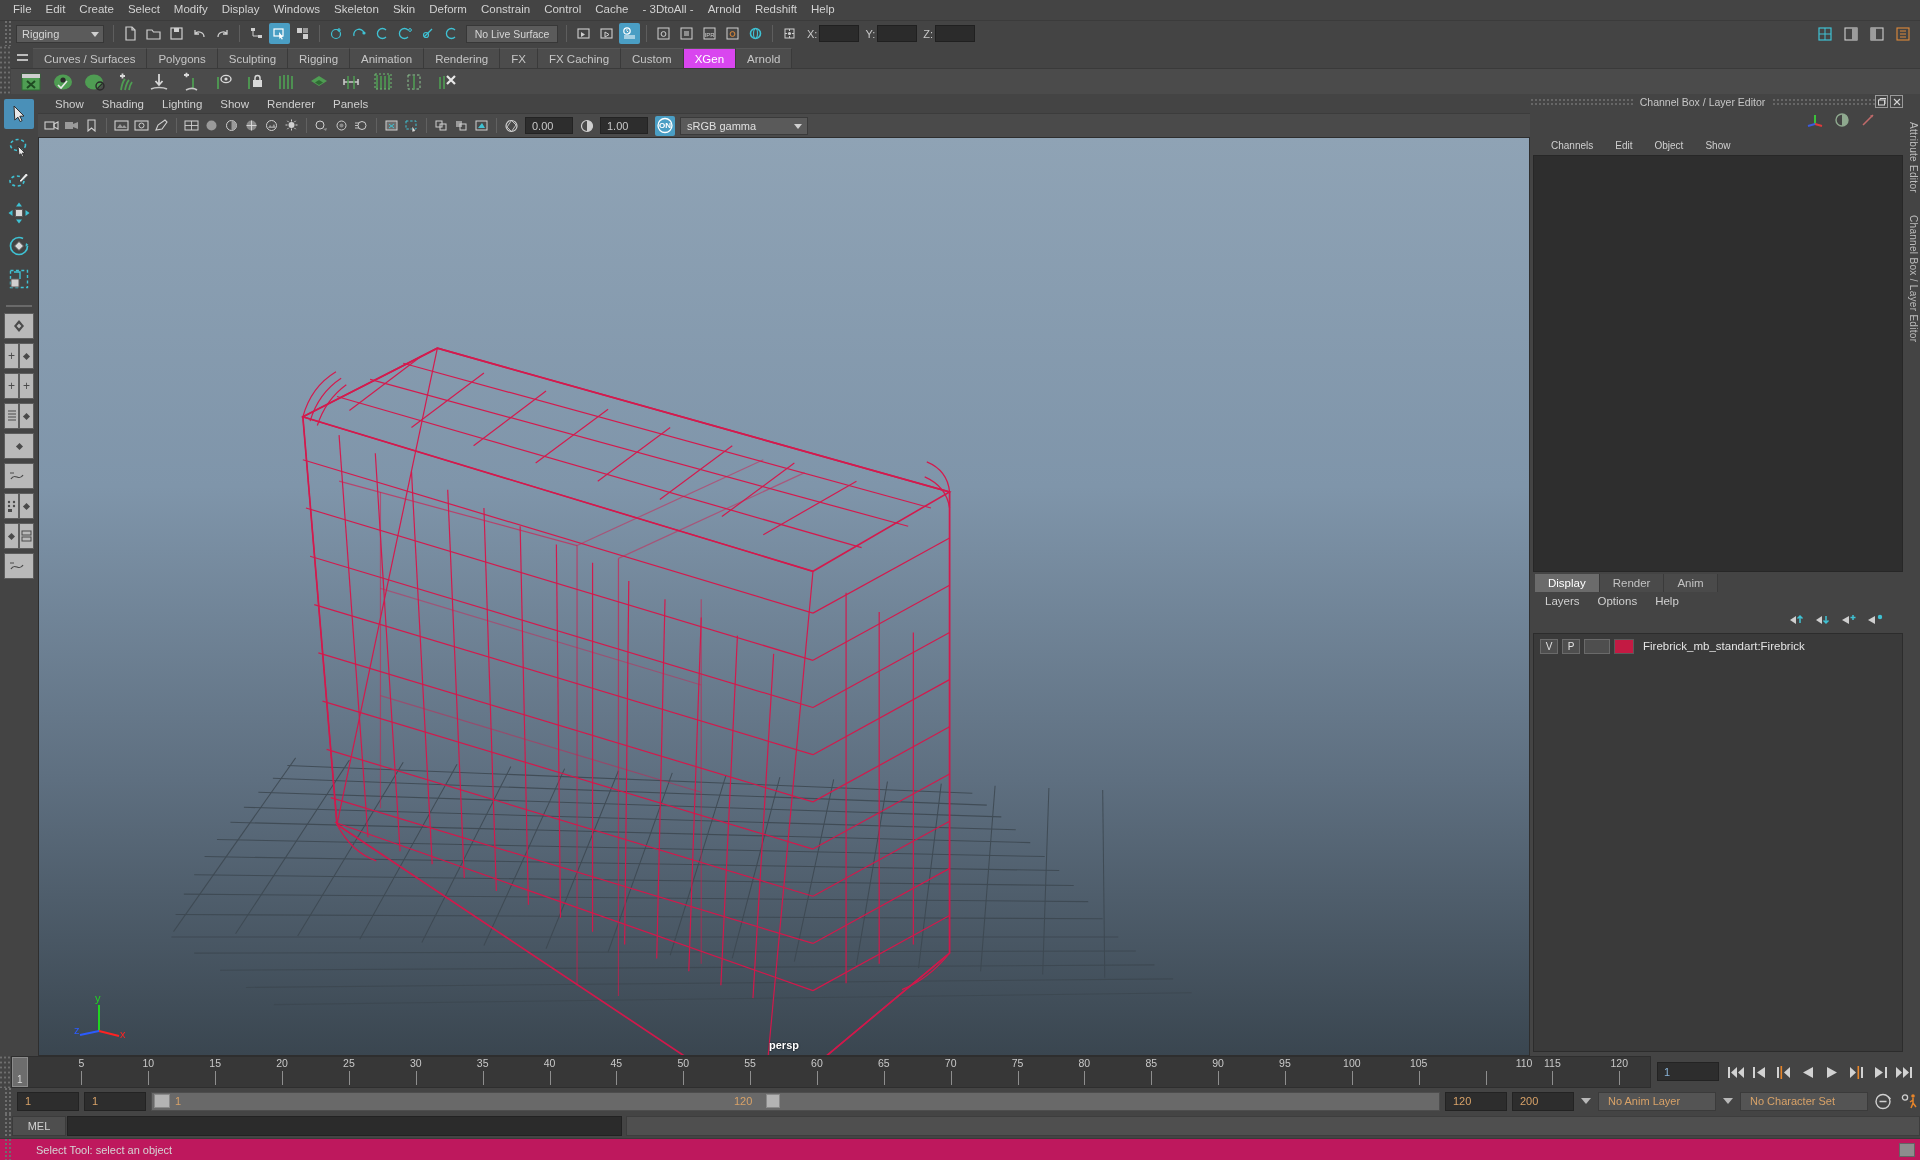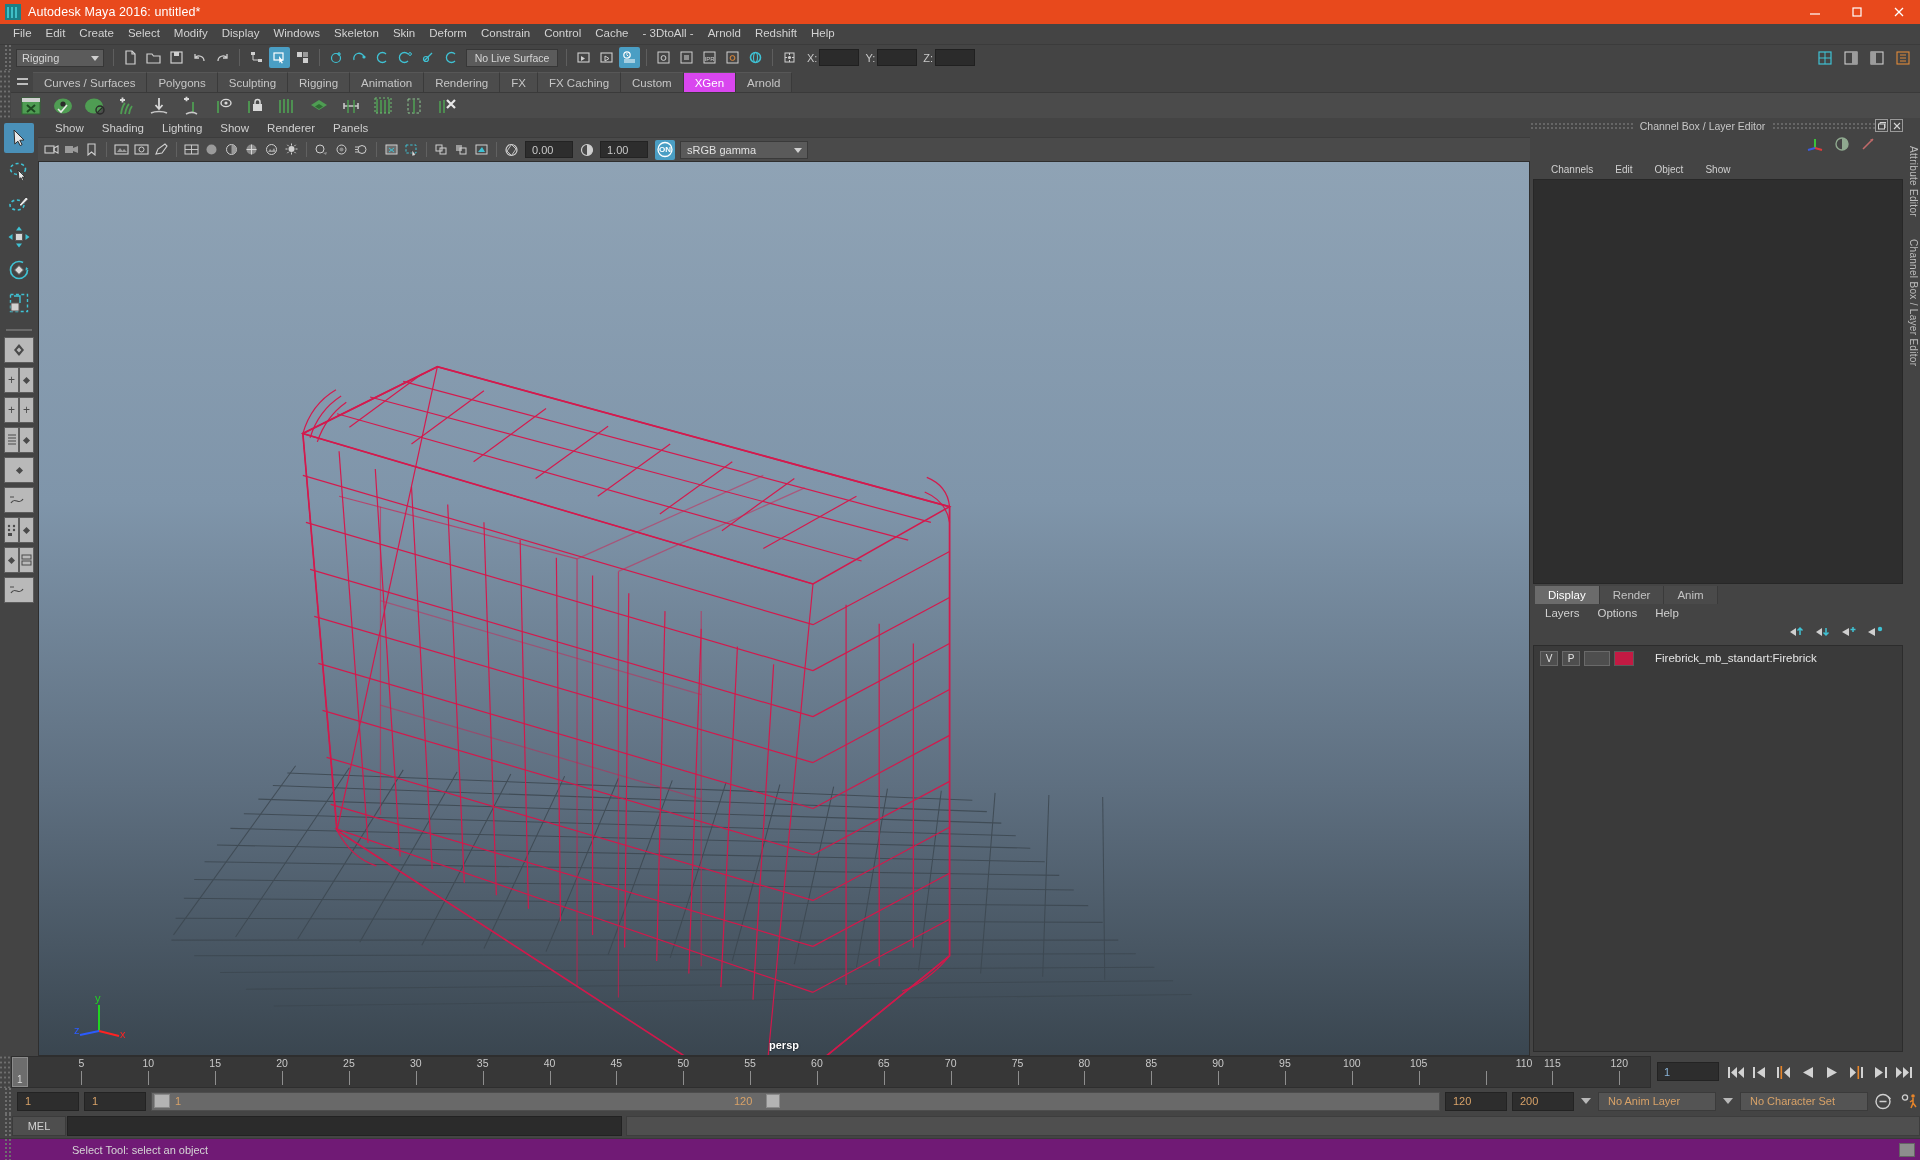--- a/index.html
+++ b/index.html
@@ -231,31 +231,6 @@
 
 <div class="app">
 
-  <div class="titlebar">
-    <div class="title-icon">
-      <div class="sq"></div>
-        <div class="wv"></div>
-    </div>
-    <div class="title-text">Autodesk Maya 2016: untitled*</div>
-    <div class="win-btns">
-      <div class="win-btn">
-        <svg width="12" height="12">
-            <line x1="1" y1="8" x2="11" y2="8" stroke="#fff" stroke-width="1.2"></line>
-          </svg>
-      </div>
-      <div class="win-btn">
-        <svg width="12" height="12">
-            <rect x="2" y="2" width="8" height="8" fill="none" stroke="#fff" stroke-width="1.2"></rect>
-          </svg>
-      </div>
-      <div class="win-btn">
-        <svg width="12" height="12">
-            <line x1="2" y1="2" x2="10" y2="10" stroke="#fff" stroke-width="1.3"></line>
-            <line x1="10" y1="2" x2="2" y2="10" stroke="#fff" stroke-width="1.3"></line>
-          </svg>
-      </div>
-    </div>
-  </div>
 
   <div class="menubar">
     <span class="menu-item">File</span>

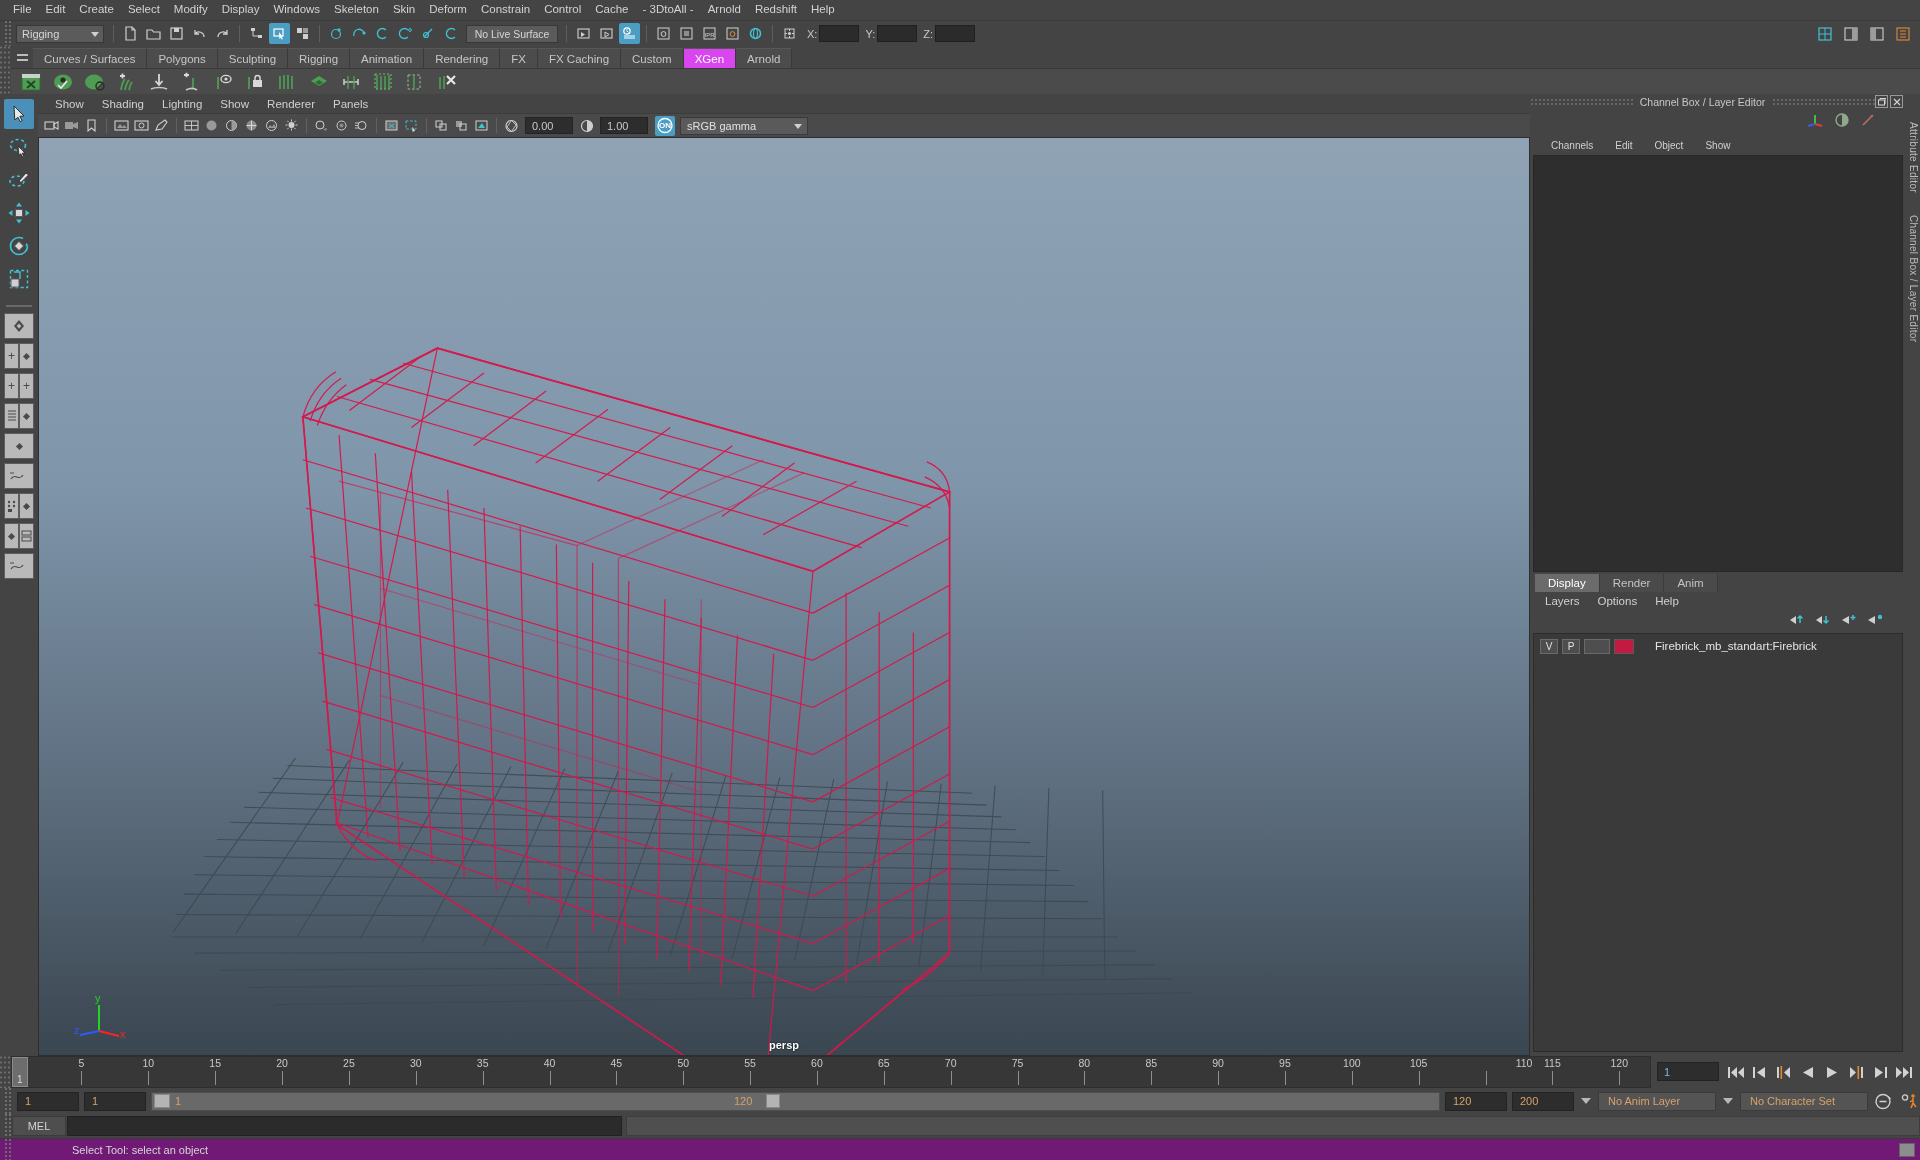--- a/index.html
+++ b/index.html
@@ -164,7 +164,7 @@
     color: #e2e2e2; font-size: 10px; display: flex; align-items: center; justify-content: center; }
   .lchk.blank { width: 26px; }
   .lswatch { width: 20px; height: 15px; border: 1px solid #5a5a5a; }
-  .lname { color: #e4e4e4; font-size: 11.5px; margin-left: 17px; text-align: center; }
+  .lname { color: #e4e4e4; font-size: 11.5px; margin-left: 5px; text-align: center; }
 
   
   .ae-strip { width: 14px; flex: 0 0 14px; background: #444444; display: flex;

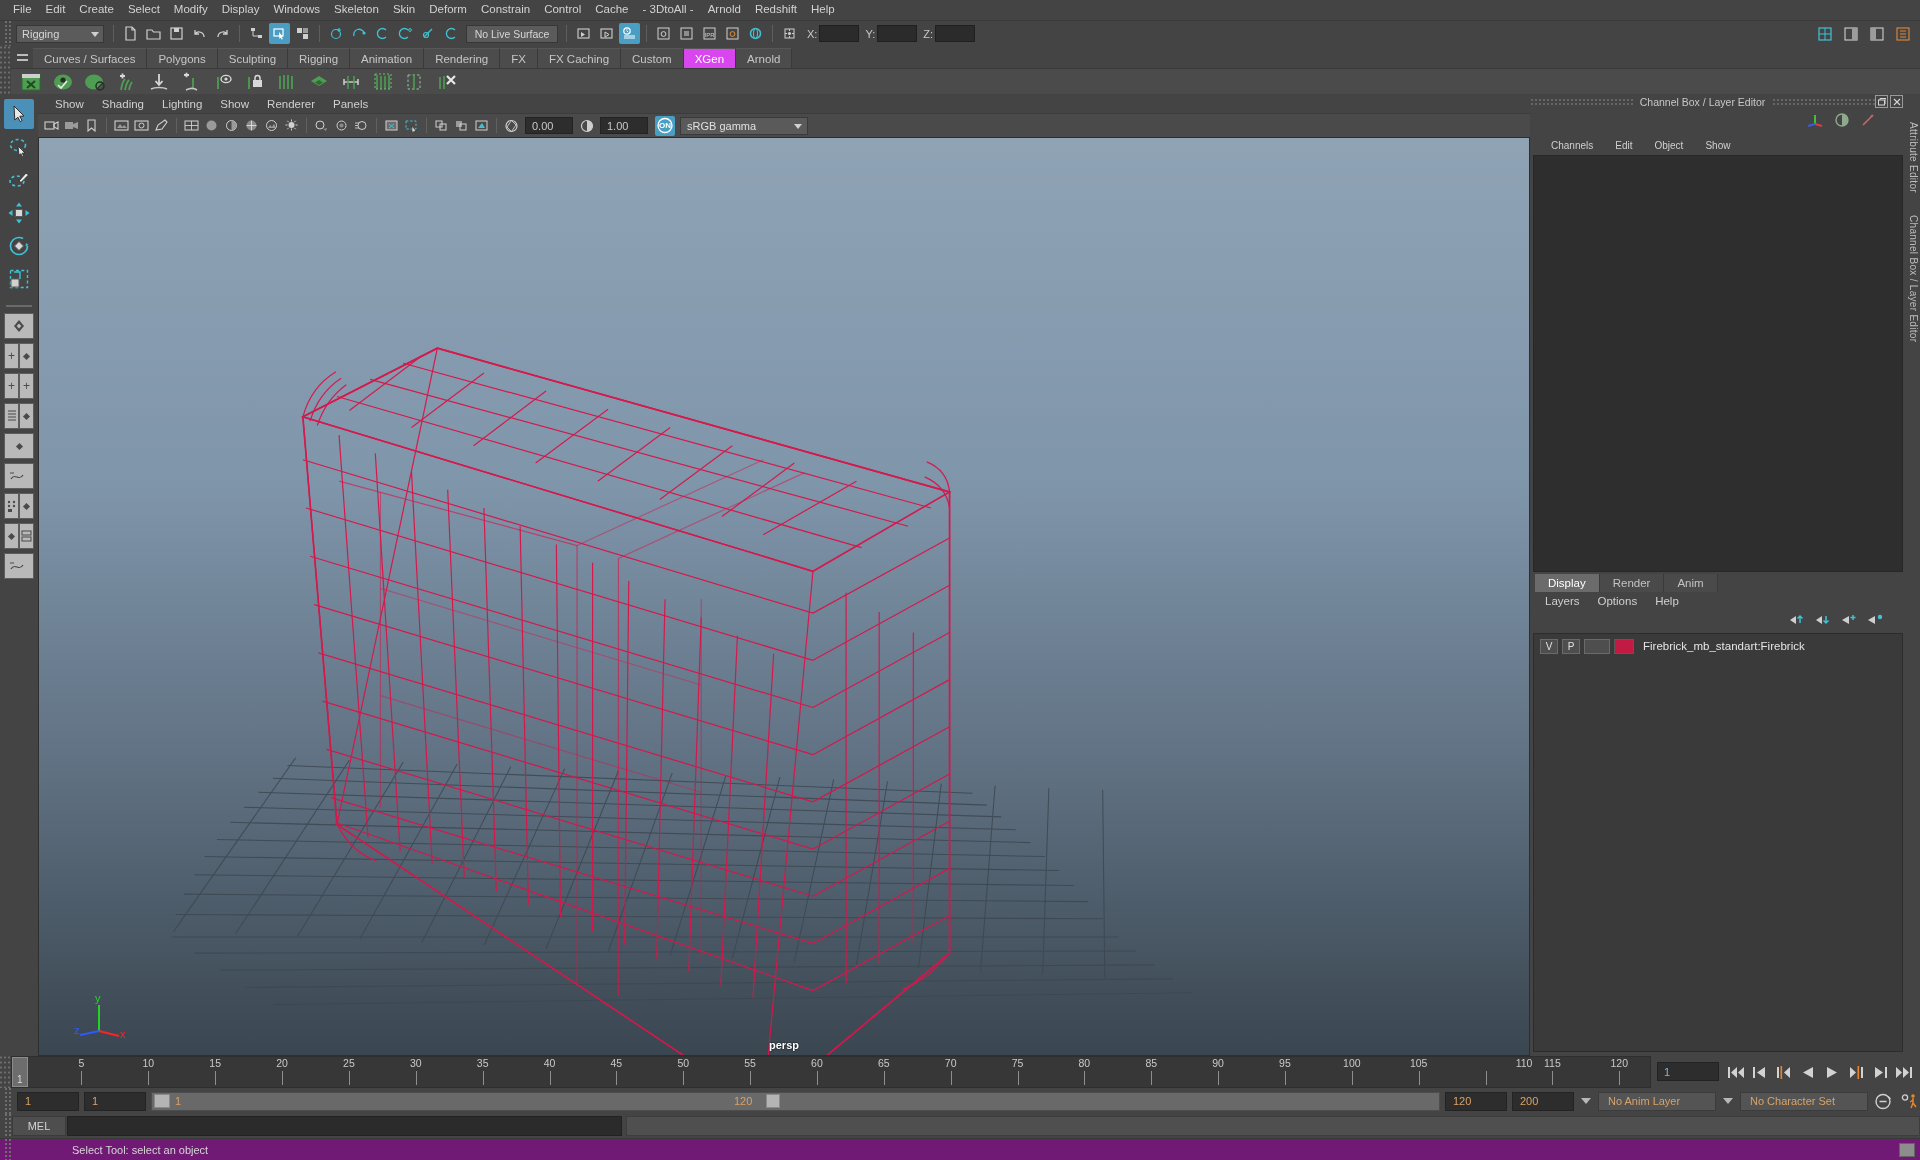--- a/index.html
+++ b/index.html
@@ -221,7 +221,7 @@
 
   
   .statusbar { height: 22px; display: flex; align-items: center; flex: 0 0 22px;
-    background: #701a75; padding-left: 3px; position: relative; border-top: 1px solid #3a3a3a; gap: 36px; }
+    background: #be185d; padding-left: 3px; position: relative; border-top: 1px solid #3a3a3a; }
   .status-text { color: #d5d5d5; font-size: 11px; margin-left: 24px; }
   .status-right { position: absolute; right: 5px; width: 16px; height: 14px;
     background: #8d8d8d; border: 1px solid #646464; }

